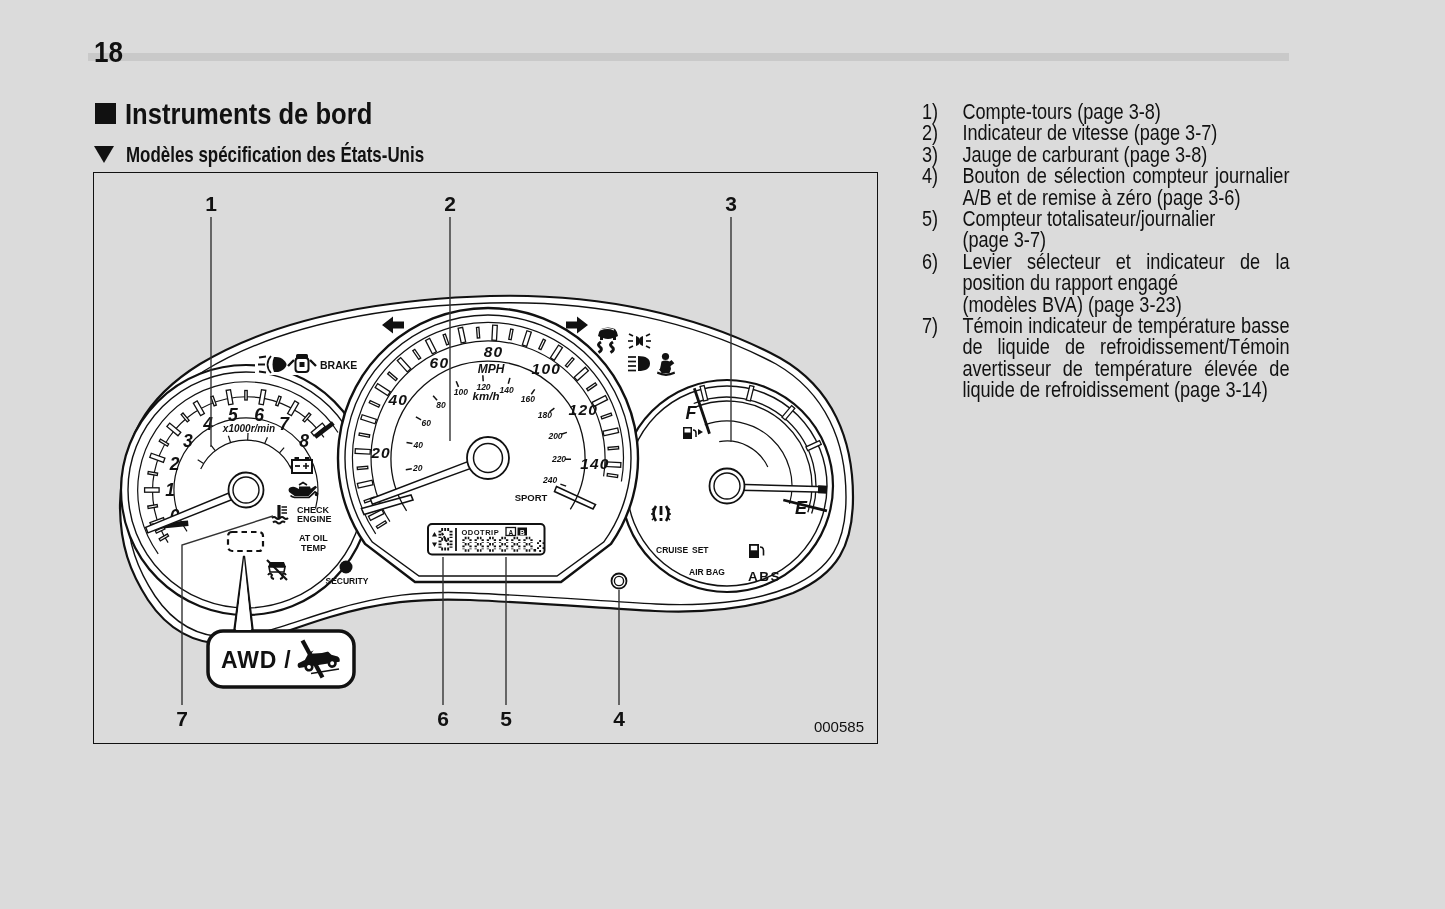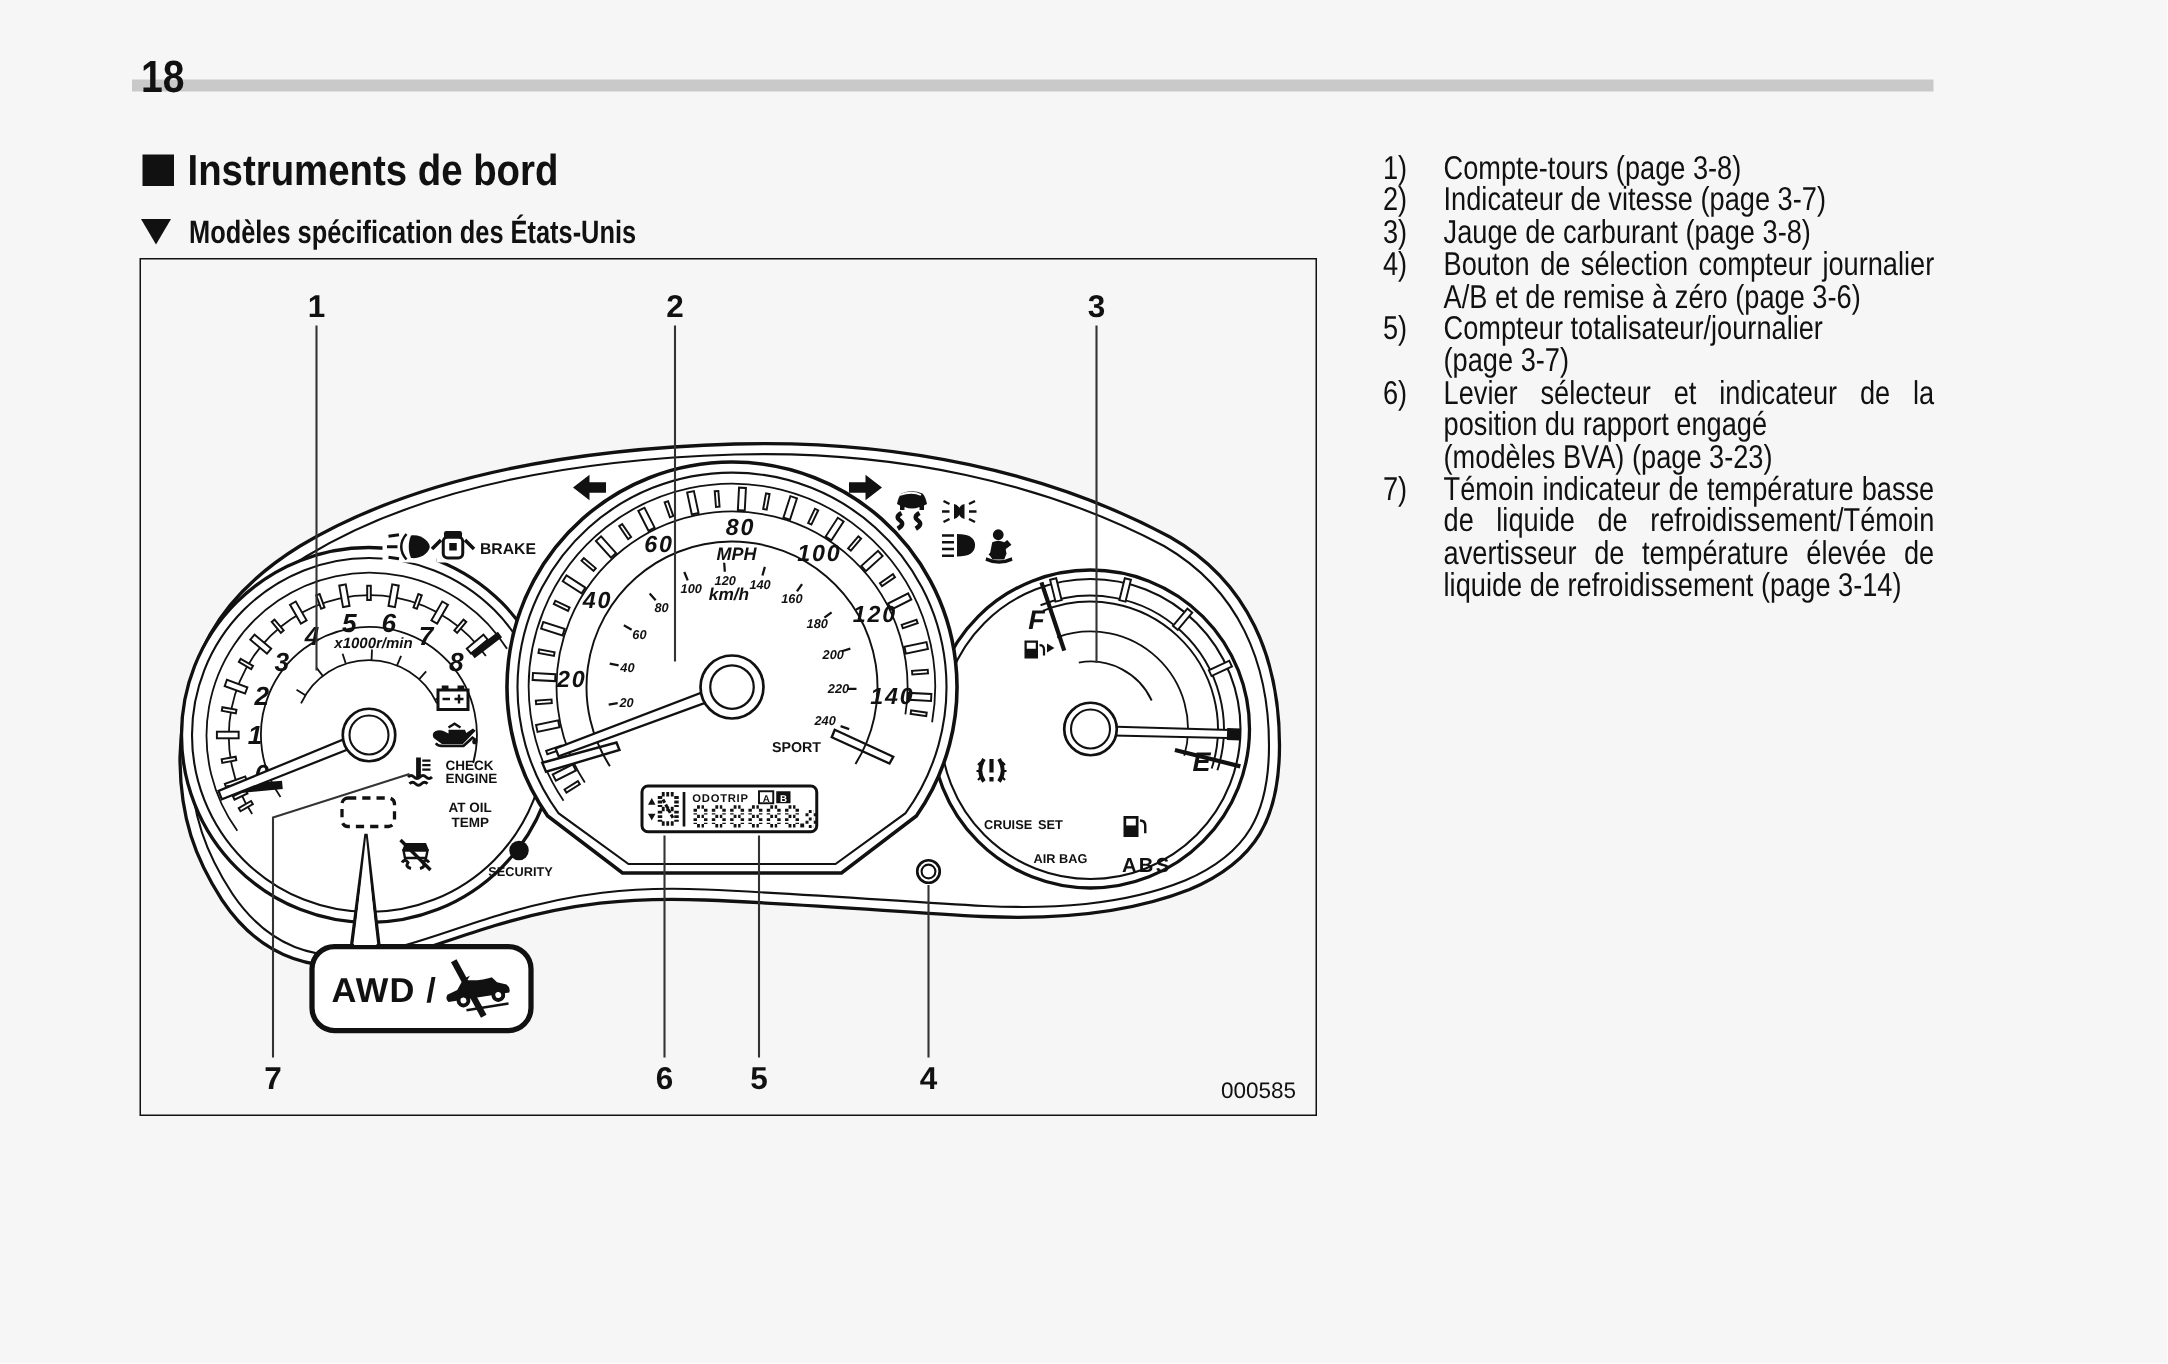--- a/index.html
+++ b/index.html
@@ -4,7 +4,7 @@
 <style>
 * { margin: 0; padding: 0; box-sizing: border-box; }
 html, body { background: #fff; width: 1445px; height: 909px; font-family: "Liberation Sans", sans-serif; }
-#page { position: relative; width: 1445px; height: 909px; background: #fef9c3; overflow: hidden; filter: grayscale(1); text-decoration: underline; }
+#page { position: relative; width: 1445px; height: 909px; background: #fde047; overflow: hidden; filter: grayscale(1); text-decoration: underline; }
 .abs { position: absolute; }
 </style>
 </head>

